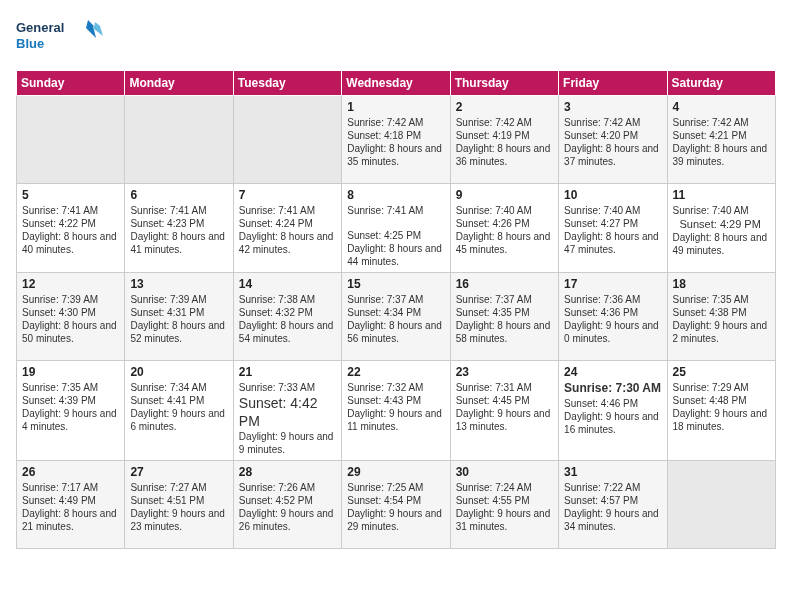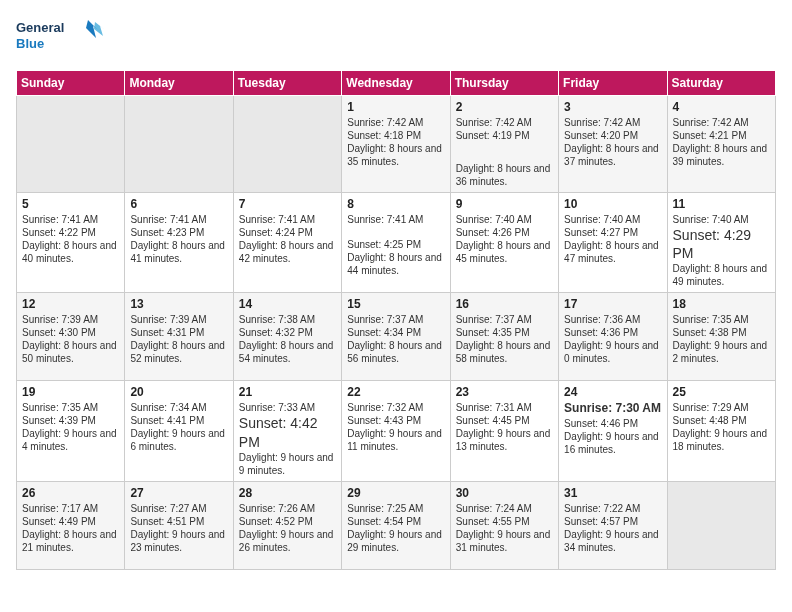--- a/index.html
+++ b/index.html
@@ -113,7 +113,7 @@
           <span class="day-num">2</span>
           <span style="display: block; font-size: 10px; line-height: 1.3;">Sunrise: 7:42 AM</span>
           <span style="display: block; font-size: 10px; line-height: 1.3;">Sunset: 4:19 PM</span>
-          <span style="display: block; font-size: 10px; line-height: 1.3; margin-top: 20px;">Daylight: 8 hours and 36 minutes.</span>
+          <span style="display: block; font-size: 10px; line-height: 1.3;">Daylight: 8 hours and 36 minutes.</span>
         </td>
         <td>
           <span class="day-num">3</span>

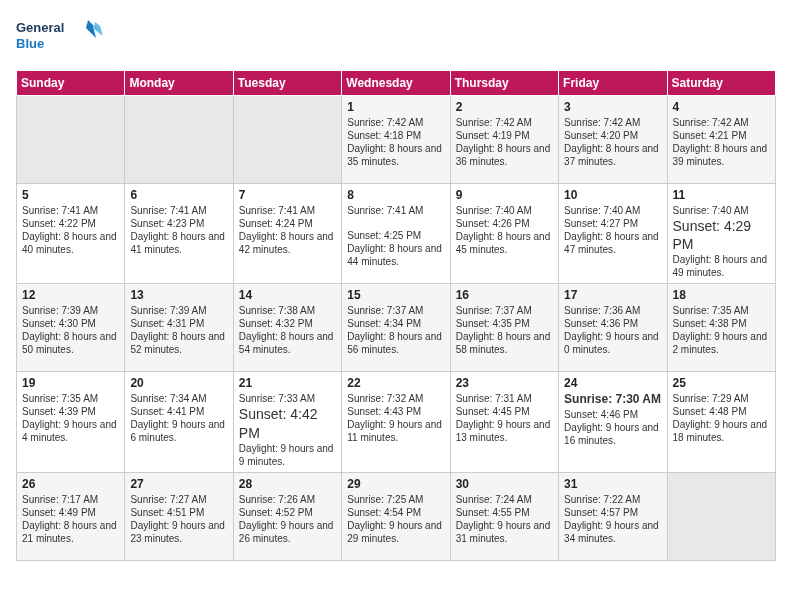--- a/index.html
+++ b/index.html
@@ -168,7 +168,7 @@
         <td>
           <span class="day-num">11</span>
           <span style="display: block; font-size: 10px; line-height: 1.3;">Sunrise: 7:40 AM</span>
-          <span style="display: block; font-size: 14px; line-height: 1.3;">Sunset: 4:29 PM</span>
+          <span style="display: block; font-size: 11px; line-height: 1.3; margin-left: 7px;">Sunset: 4:29 PM</span>
           <span style="display: block; font-size: 10px; line-height: 1.3;">Daylight: 8 hours and 49 minutes.</span>
         </td>
       </tr>

